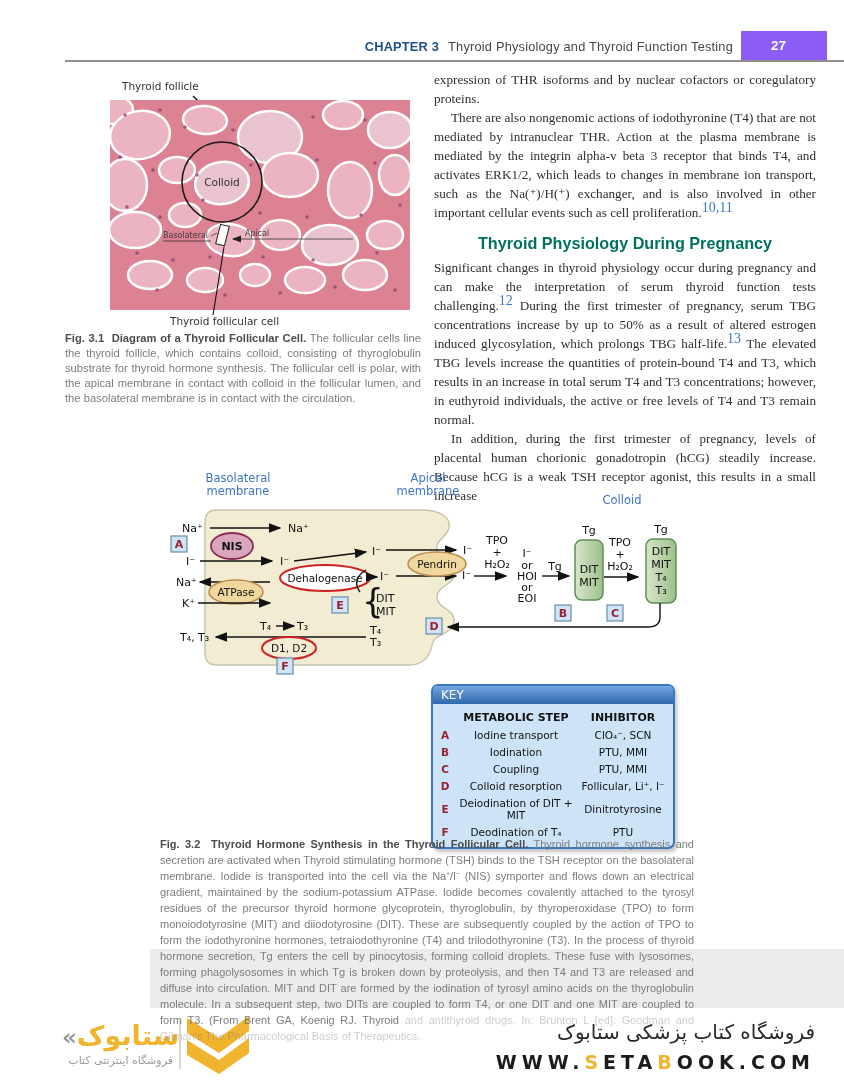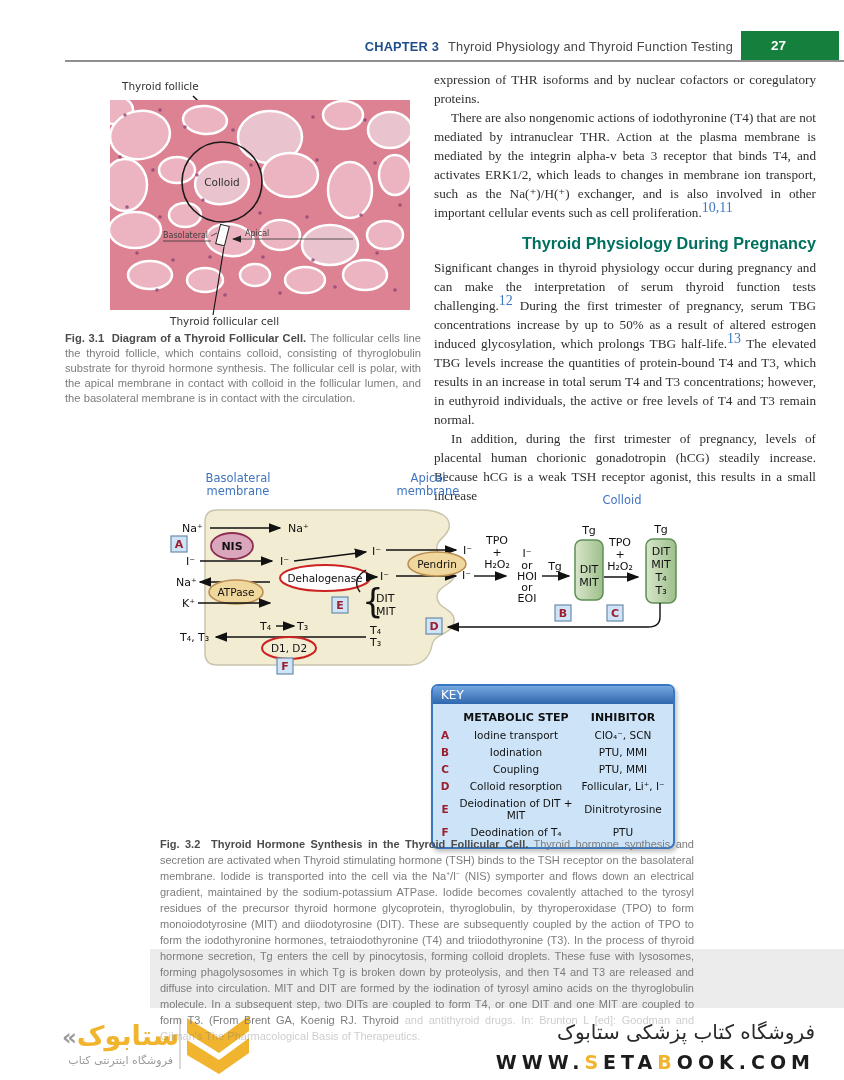--- a/index.html
+++ b/index.html
@@ -10,7 +10,7 @@
   
   .header-text{top:39px;left:65px;width:668px;text-align:right;font-size:12.8px;color:#474747;letter-spacing:.2px;}
   .header-text .chapter{color:#1d4e89;font-weight:bold;margin-right:9px;}
-  .page-badge{top:31px;left:741px;width:98px;height:29px;background:#15803d;color:#fff;
+  .page-badge{top:31px;left:741px;width:86px;height:29px;background:#8b5cf6;color:#fff;
               font-weight:bold;font-size:13.5px;display:flex;align-items:center;padding-left:30px;box-sizing:border-box;}
   .header-rule{top:60px;left:65px;width:779px;height:2px;background:#8f8f8f;}
 

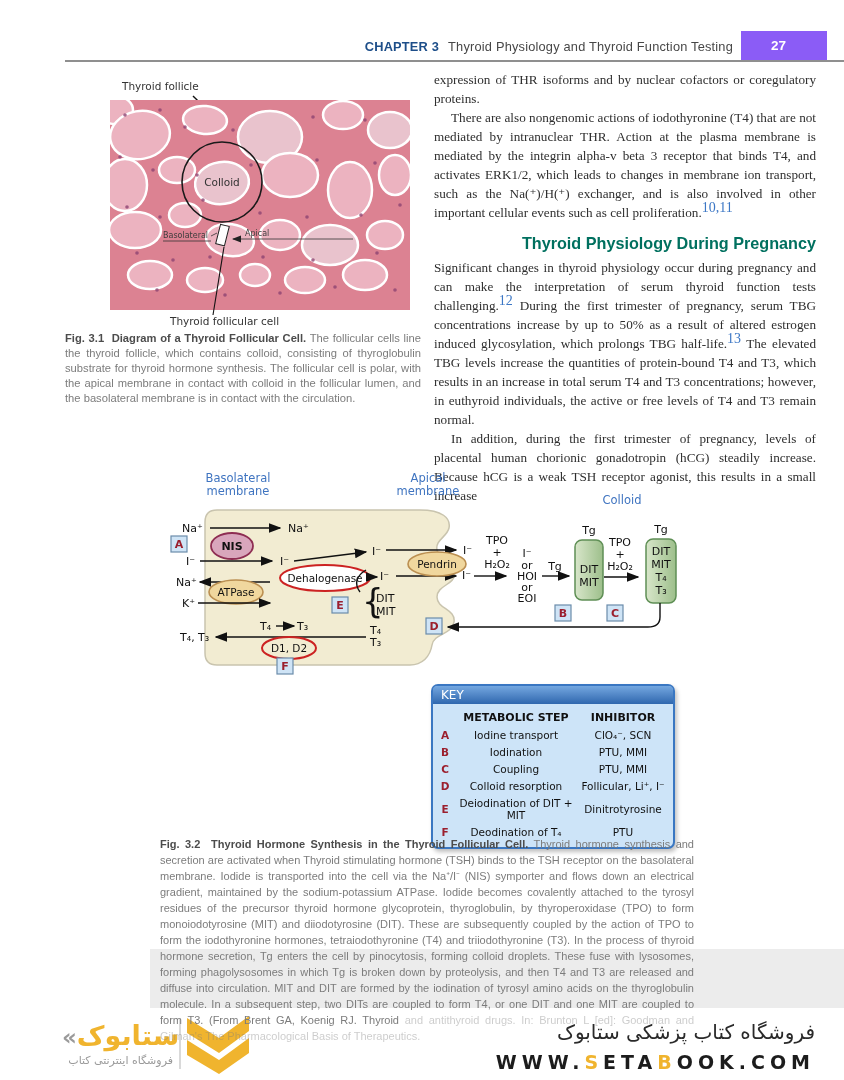--- a/index.html
+++ b/index.html
@@ -20,7 +20,7 @@
   .article p{margin:0;}
   .article .indent{text-indent:17px;}
   .article h2{font-family:"Liberation Sans",sans-serif;font-size:16.2px;color:#00705f;
-              margin:12px 0 5px 0;text-align:right;}
+              margin:12px 0 5px 0;text-align:center;}
   sup.ref{color:#3c77c5;font-size:14px;line-height:0;}
 
   

